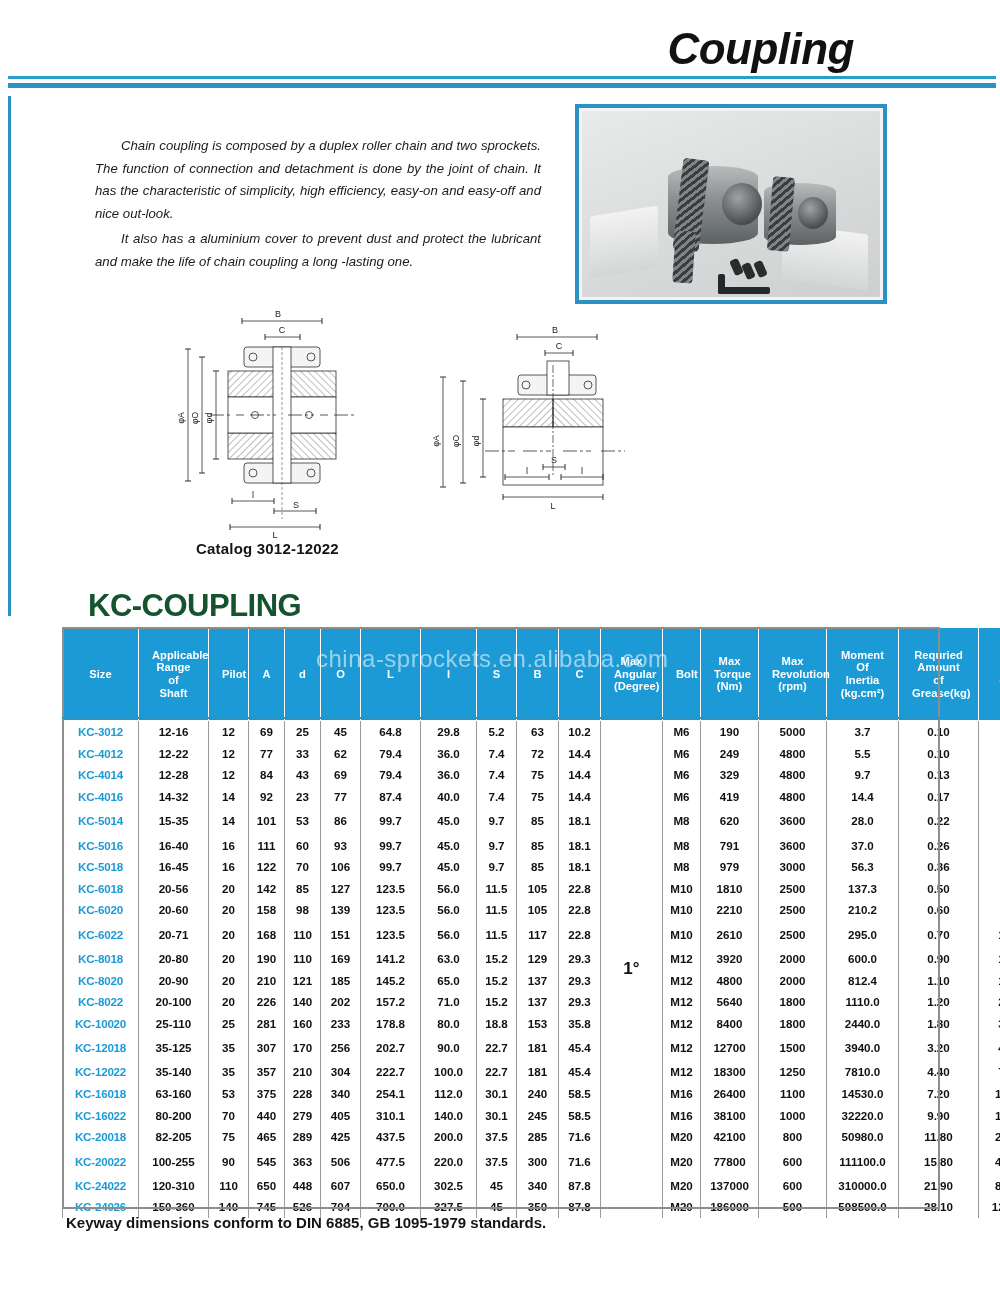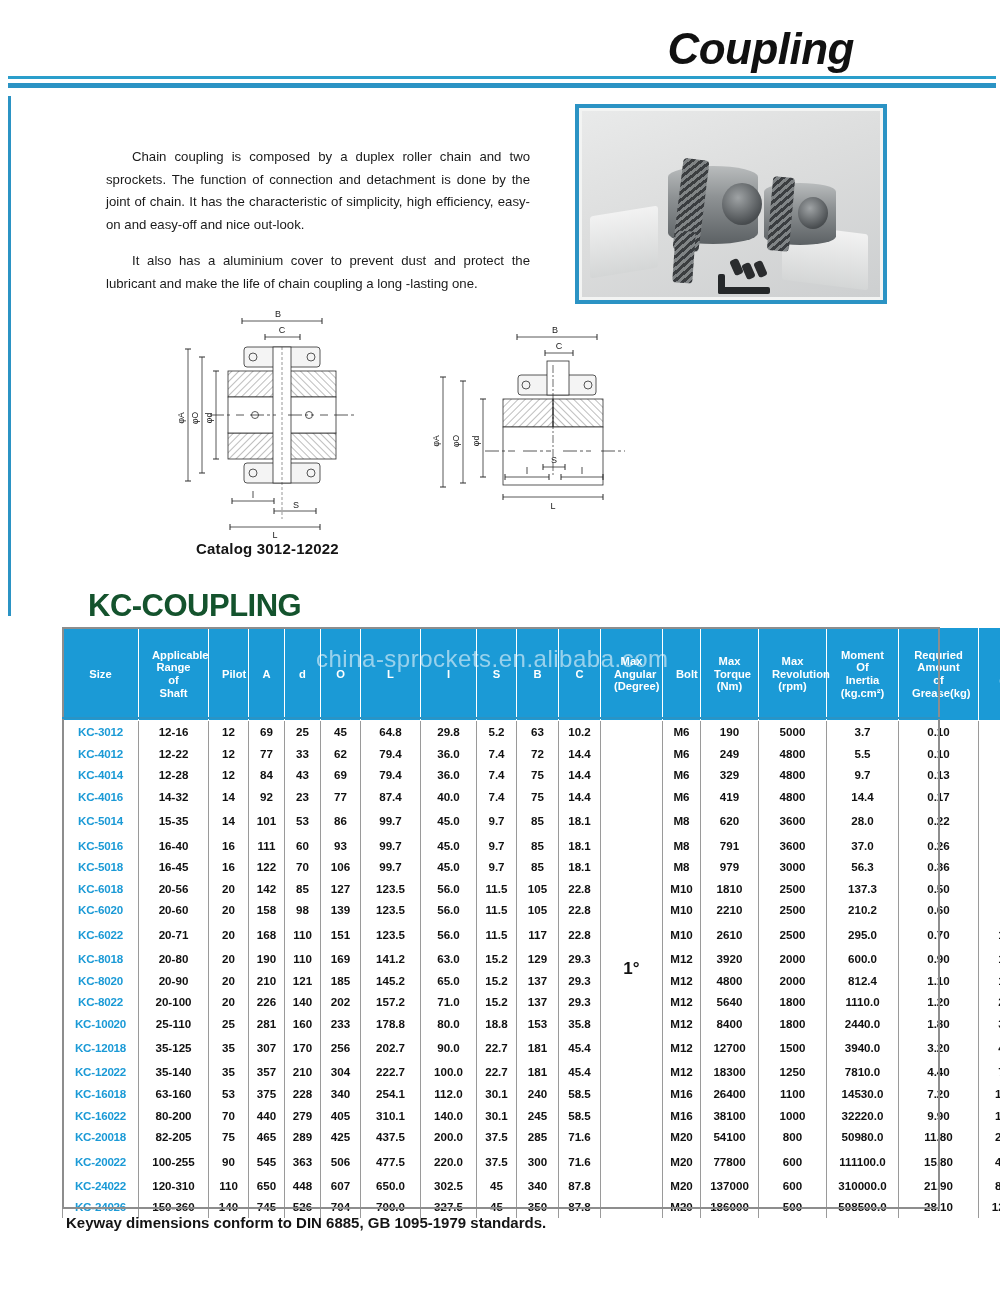--- a/index.html
+++ b/index.html
@@ -73,7 +73,7 @@
     text-align: justify;
     font-weight: 500;
   }
-  .intro p { margin: 14px; }
+  .intro p { margin: 3px; font-style: italic; }
   .intro p + p { margin-top: 2px; }
   .indent { display: inline-block; width: 26px; }
 

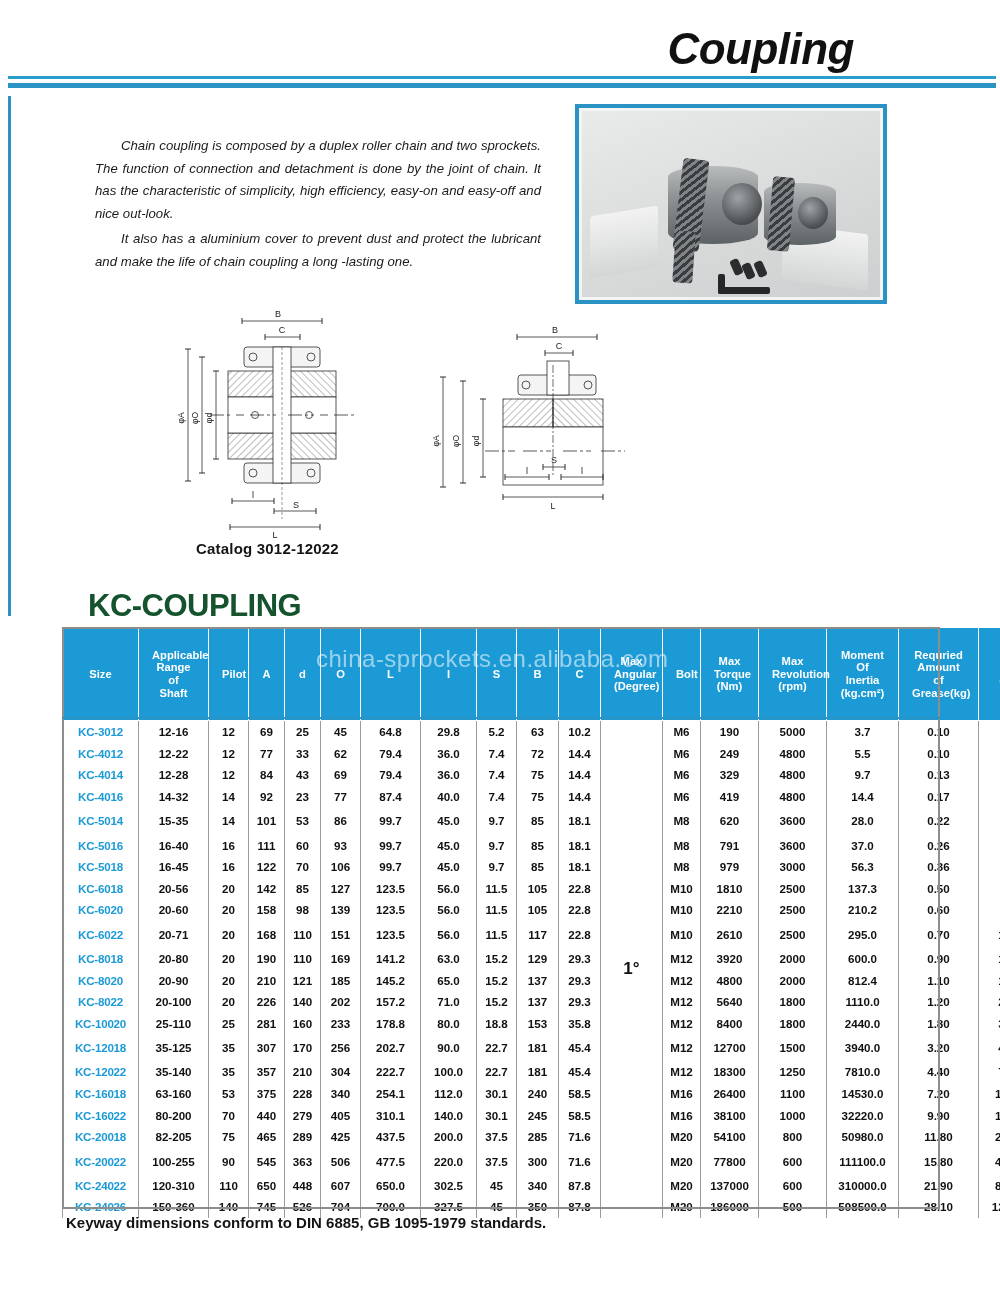--- a/index.html
+++ b/index.html
@@ -819,7 +819,7 @@
           <td>285</td>
           <td>71.6</td>
           <td>M20</td>
-          <td>54100</td>
+          <td>42100</td>
           <td>800</td>
           <td class="r">50980.0</td>
           <td class="r">11.80</td>

